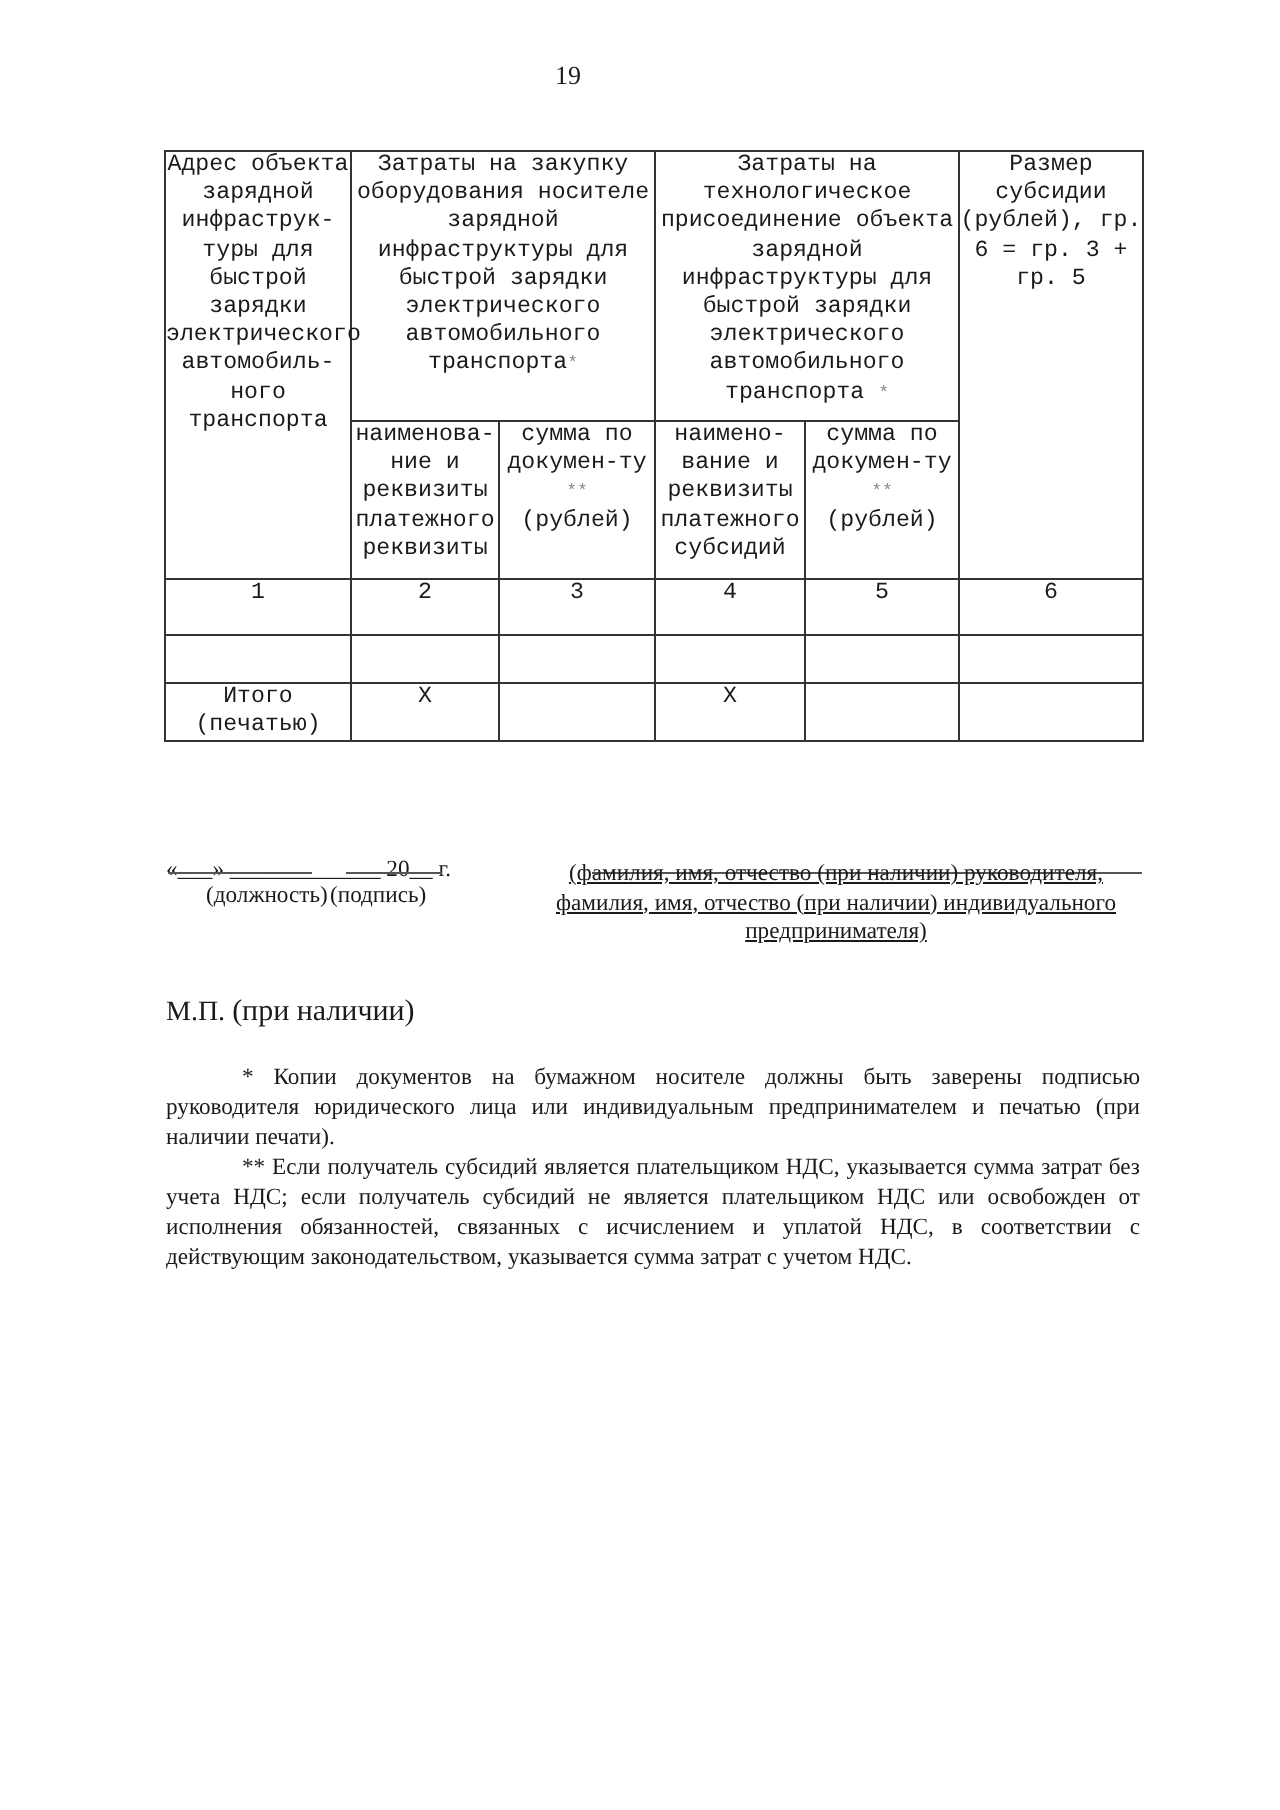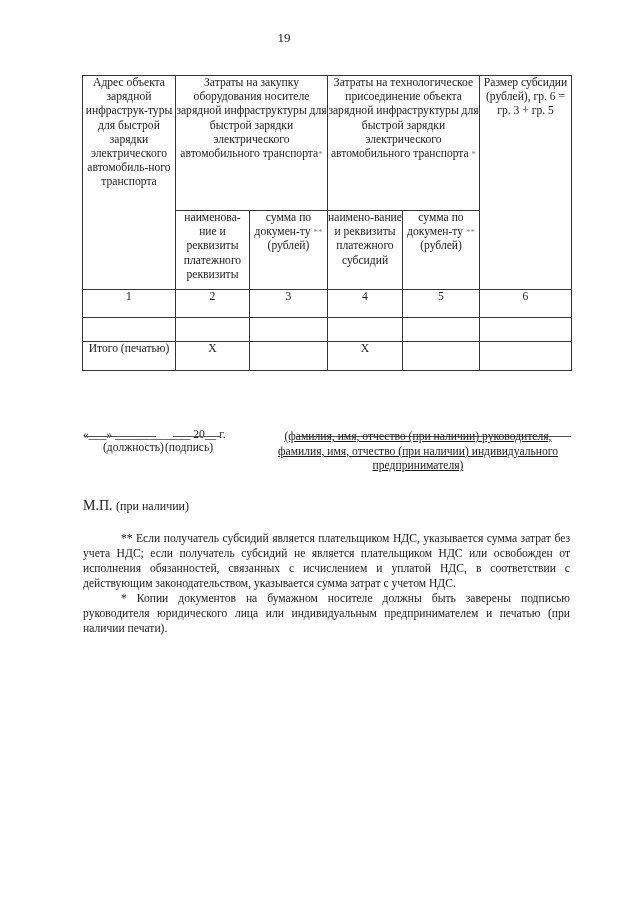--- a/index.html
+++ b/index.html
@@ -14,7 +14,7 @@
       font-size: 11.6px; line-height: 14.2px;
     }
     table.form td {
-      border: 1px solid #333; text-align: center; vertical-align: top; padding: 0;
+      border: 1px solid #333; text-align: center; vertical-align: top; padding: 0; font-family: Liberation Mono, monospace;
     }
     .h1 td { height: 134px; padding-top: 5px; }
     .h2 td { height: 78px; padding-top: 4px; }

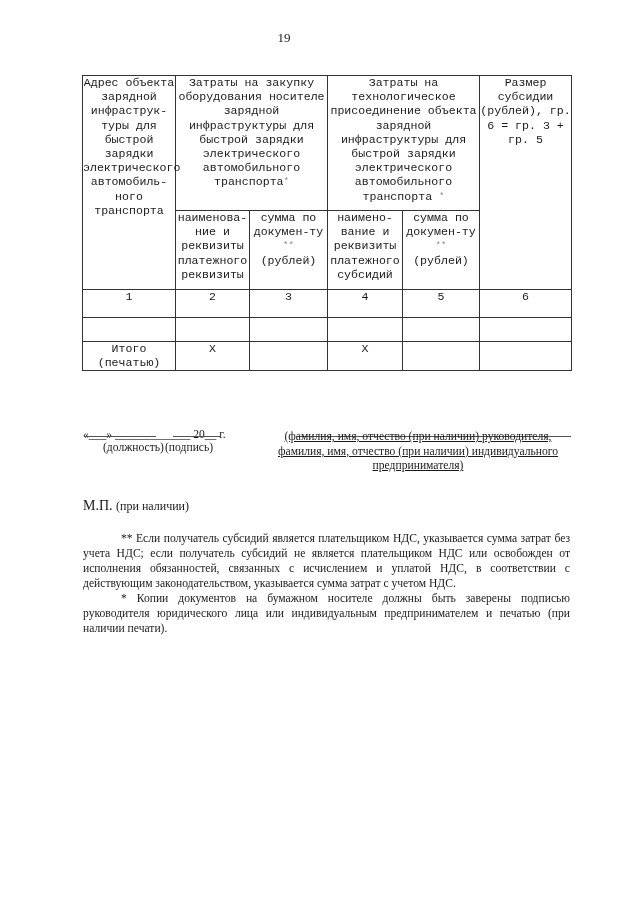--- a/index.html
+++ b/index.html
@@ -26,7 +26,7 @@
     .line { position: absolute; border-top: 1px solid #555; height: 0; }
     .center { text-align: center; }
     .mp { position: absolute; left: 83px; top: 498px; font-size: 14px; }
-    .mp small { font-size: 12px; }
+    .mp small { font-size: 15px; }
     .notes { position: absolute; left: 83px; top: 531px; width: 487px; font-size: 11.6px; line-height: 15px; text-align: justify; }
     .notes p { margin: 0; text-indent: 38px; }
   </style>

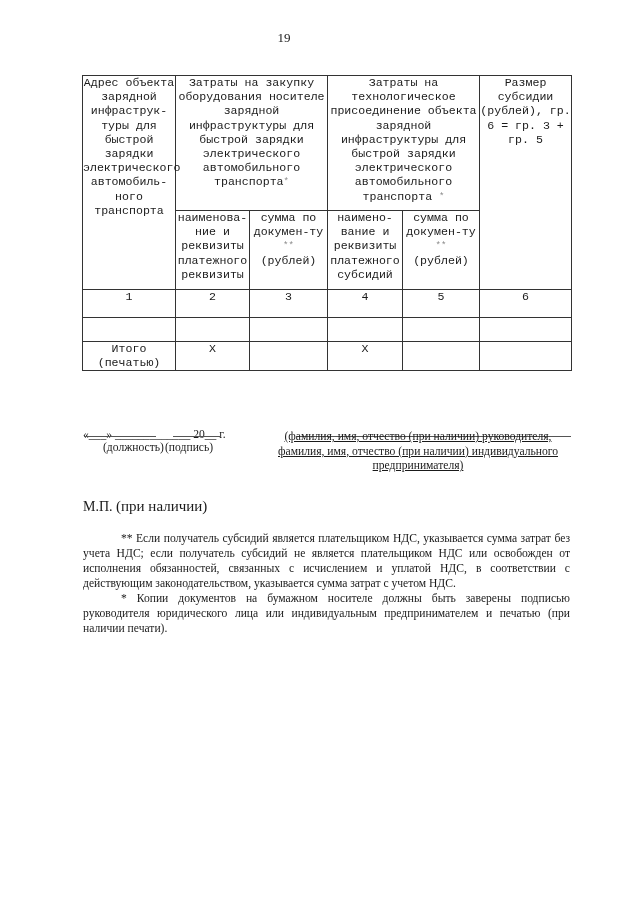--- a/index.html
+++ b/index.html
@@ -97,8 +97,8 @@
 <div class="mp"><span>М.П.</span> <small>(при наличии)</small></div>
 
 <div class="notes">
+  <p>* Копии документов на бумажном носителе должны быть заверены подписью руководителя юридического лица или индивидуальным предпринимателем и печатью (при наличии печати).</p>
   <p>** Если получатель субсидий является плательщиком НДС, указывается сумма затрат без учета НДС; если получатель субсидий не является плательщиком НДС или освобожден от исполнения обязанностей, связанных с исчислением и уплатой НДС, в соответствии с действующим законодательством, указывается сумма затрат с учетом НДС.</p>
-  <p>* Копии документов на бумажном носителе должны быть заверены подписью руководителя юридического лица или индивидуальным предпринимателем и печатью (при наличии печати).</p>
 </div>
 
 </body></html>

